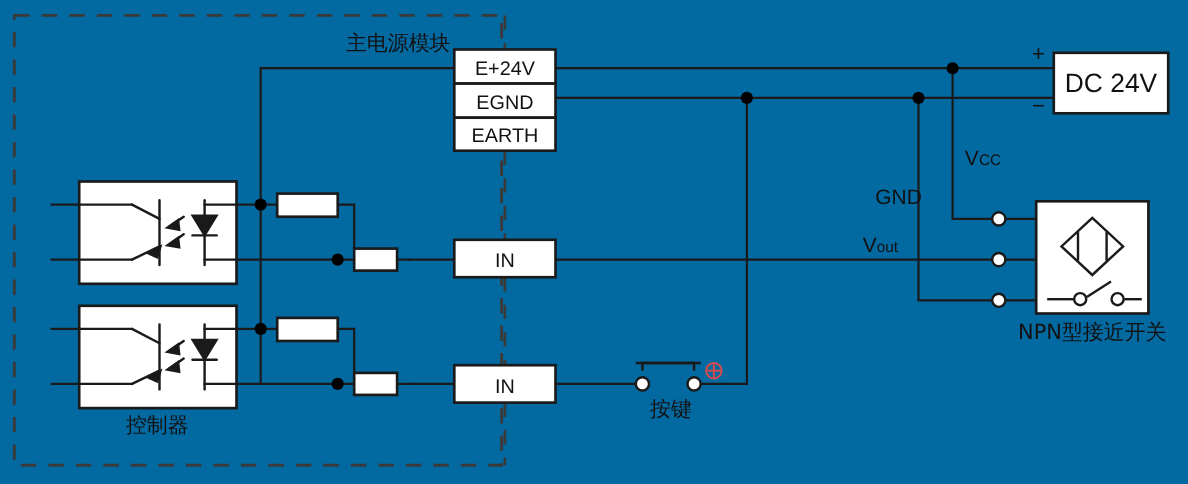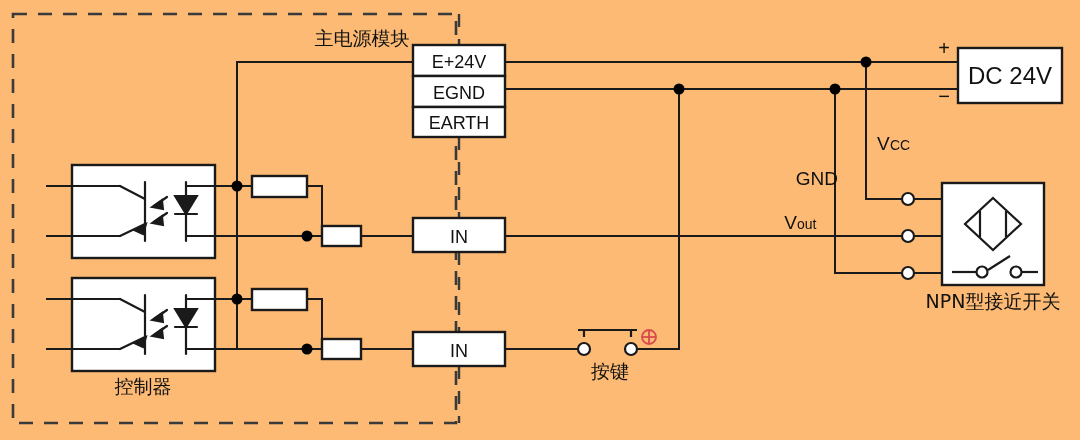--- a/index.html
+++ b/index.html
@@ -11,7 +11,7 @@
     position: relative;
     width: 1080px;
     height: 440px;
-    background: #fdba74;
+    background: #0369a1;
     font-family: "Liberation Sans", "DejaVu Sans", sans-serif;
     overflow: hidden;
   }

